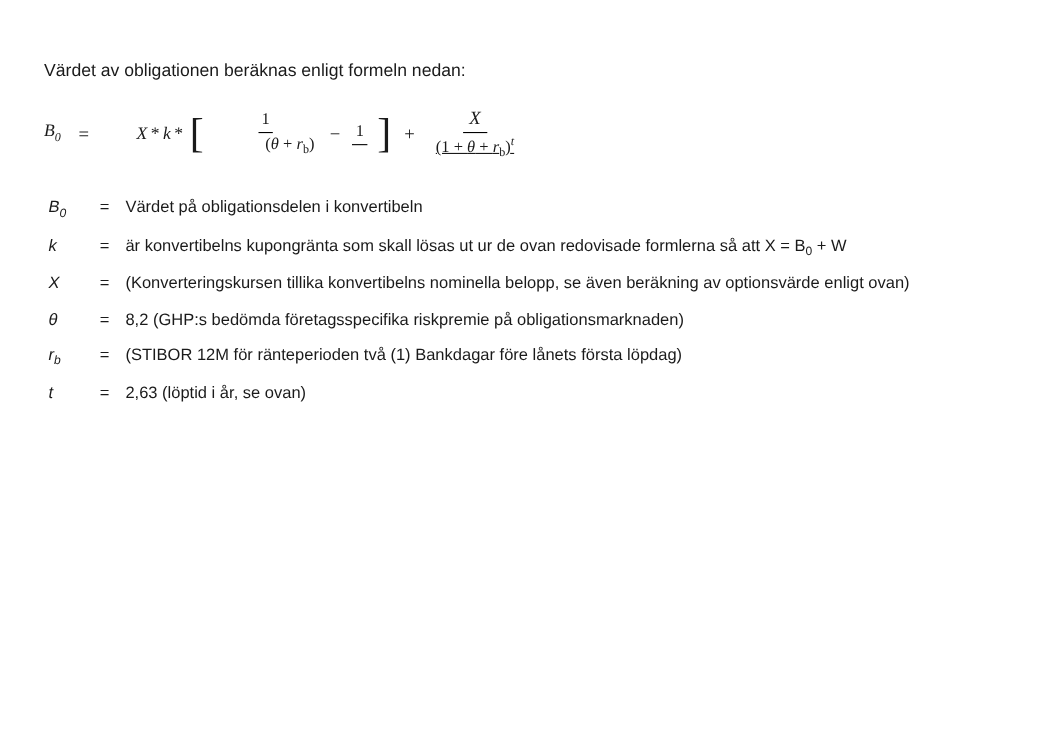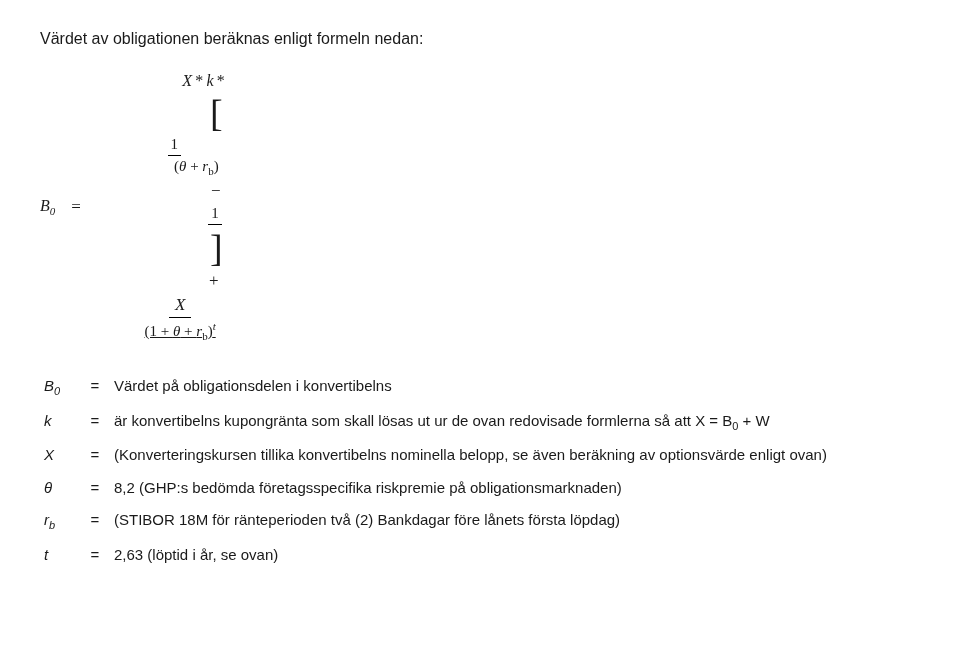--- a/index.html
+++ b/index.html
@@ -21,6 +21,7 @@
       font-size: 16px;
       margin-bottom: 24px;
       font-family: Arial, Helvetica, sans-serif;
+      margin-top: 26px;
     }
 
     .big-bracket-left {

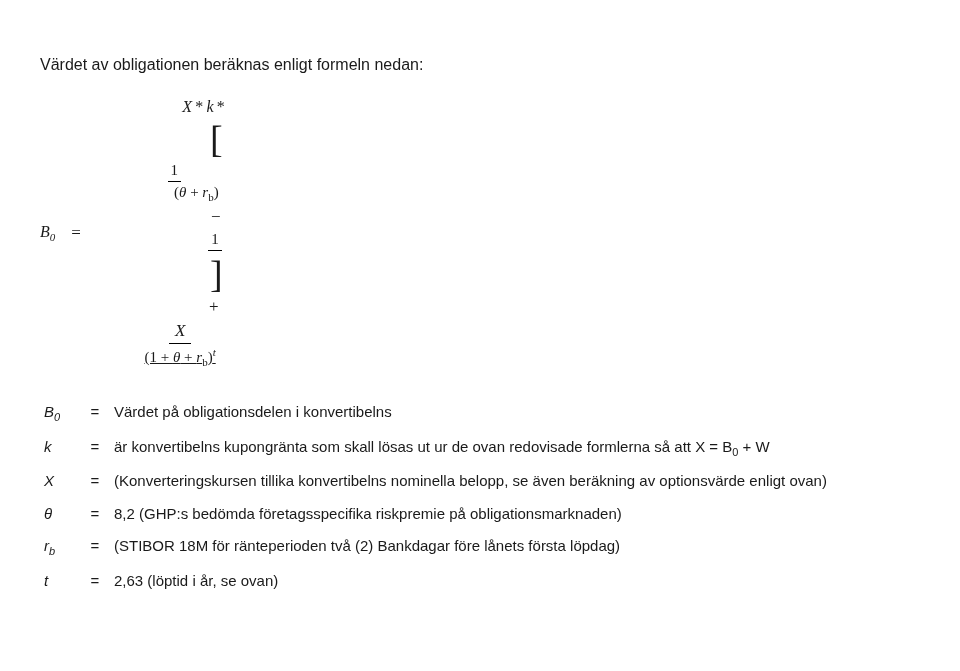--- a/index.html
+++ b/index.html
@@ -110,10 +110,9 @@
 
     .rhs {
       display: flex;
-      align-items: flex-end;
+      align-items: center;
       gap: 4px;
       flex-wrap: nowrap;
-      flex-direction: column;
     }
 
     .plus-sign {

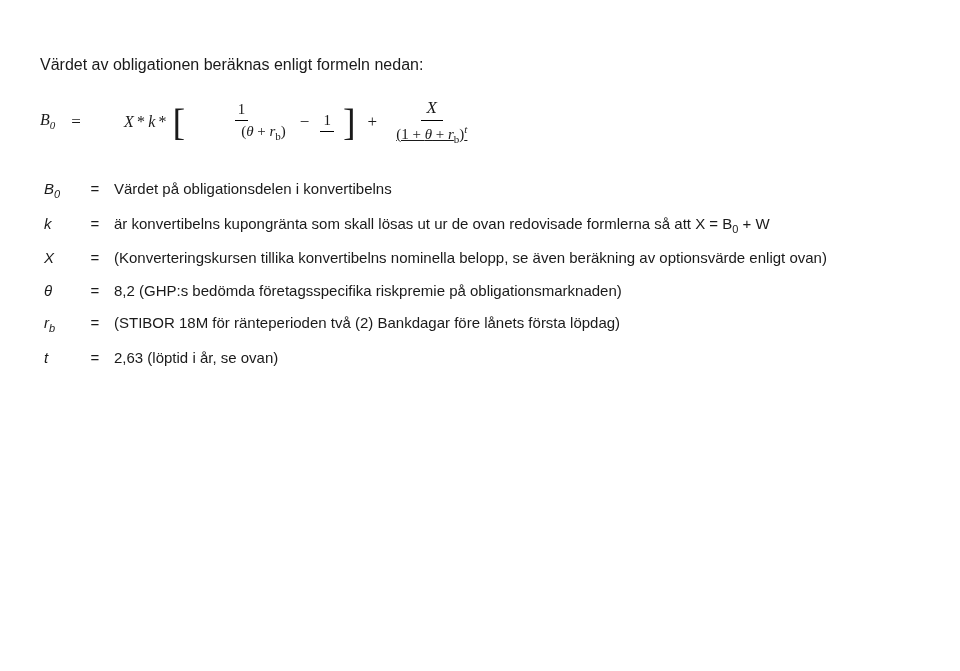--- a/index.html
+++ b/index.html
@@ -225,7 +225,7 @@
           <i>B</i><sub>0</sub>
         </td>
         <td class="def-eq">=</td>
-        <td class="def-text">Värdet på obligationsdelen i konvertibelns</td>
+        <td class="def-text">Värdet på obligationsdelen i konvertibeln</td>
       </tr>
 
       <tr>

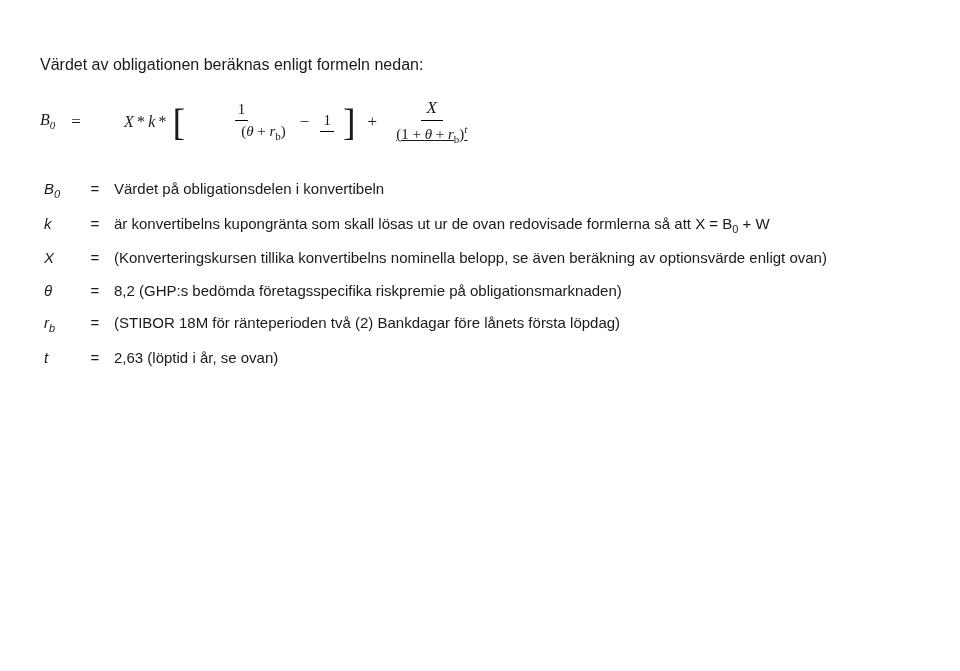--- a/index.html
+++ b/index.html
@@ -251,7 +251,7 @@
       <tr>
         <td class="def-symbol"><i>r</i><sub>b</sub></td>
         <td class="def-eq">=</td>
-        <td class="def-text">(STIBOR 18M för ränteperioden två (2) Bankdagar före lånets första löpdag)</td>
+        <td class="def-text">(STIBOR 12M för ränteperioden två (1) Bankdagar före lånets första löpdag)</td>
       </tr>
 
       <tr>

